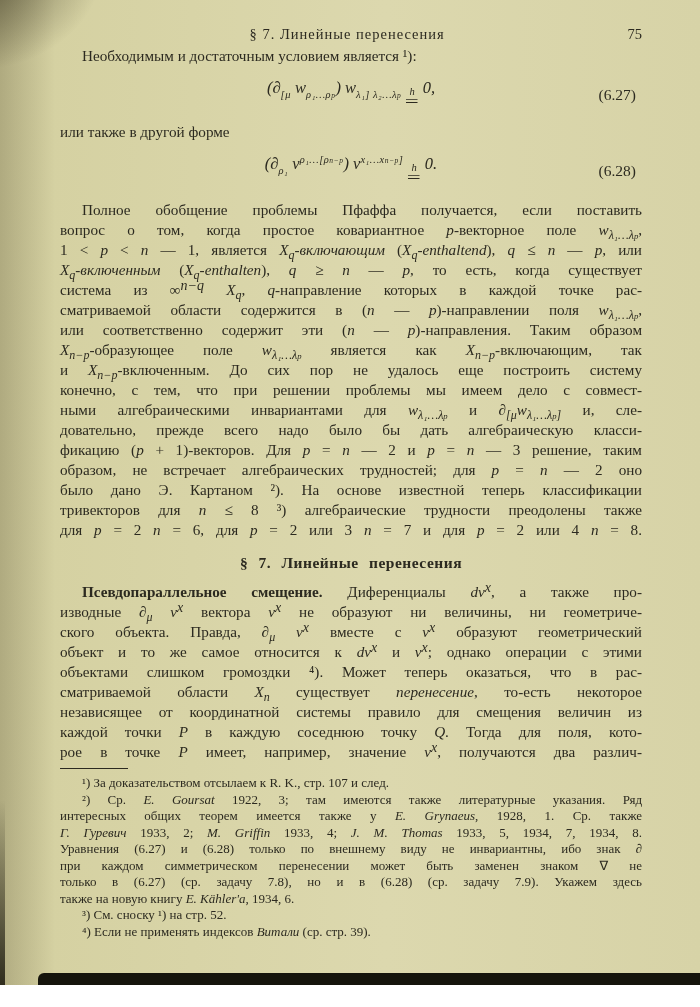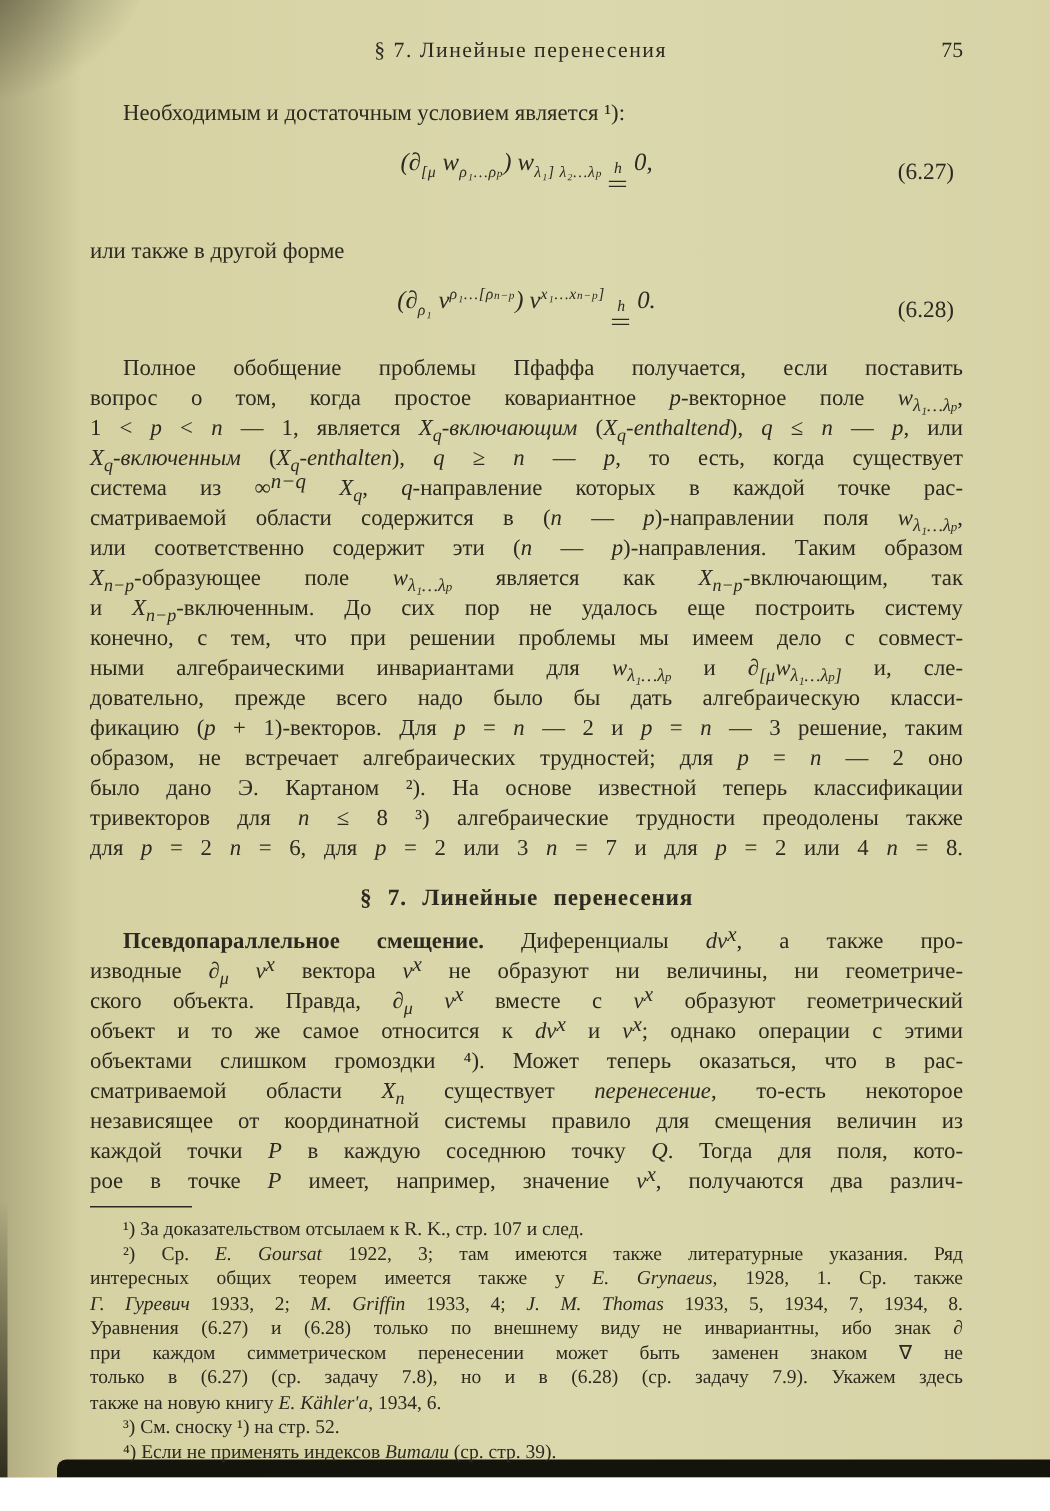--- a/index.html
+++ b/index.html
@@ -22,7 +22,7 @@
   .just{text-align:justify;text-align-last:justify;}
   .ind{text-indent:22px;}
   .para{margin:0;}
-  .intro{margin-top:20px;}
+  .intro{margin-top:0;}
   .connector{margin-top:26px;}
   sub,sup{font-style:italic;line-height:0;}
   sub{font-size:12px;vertical-align:-4px;}

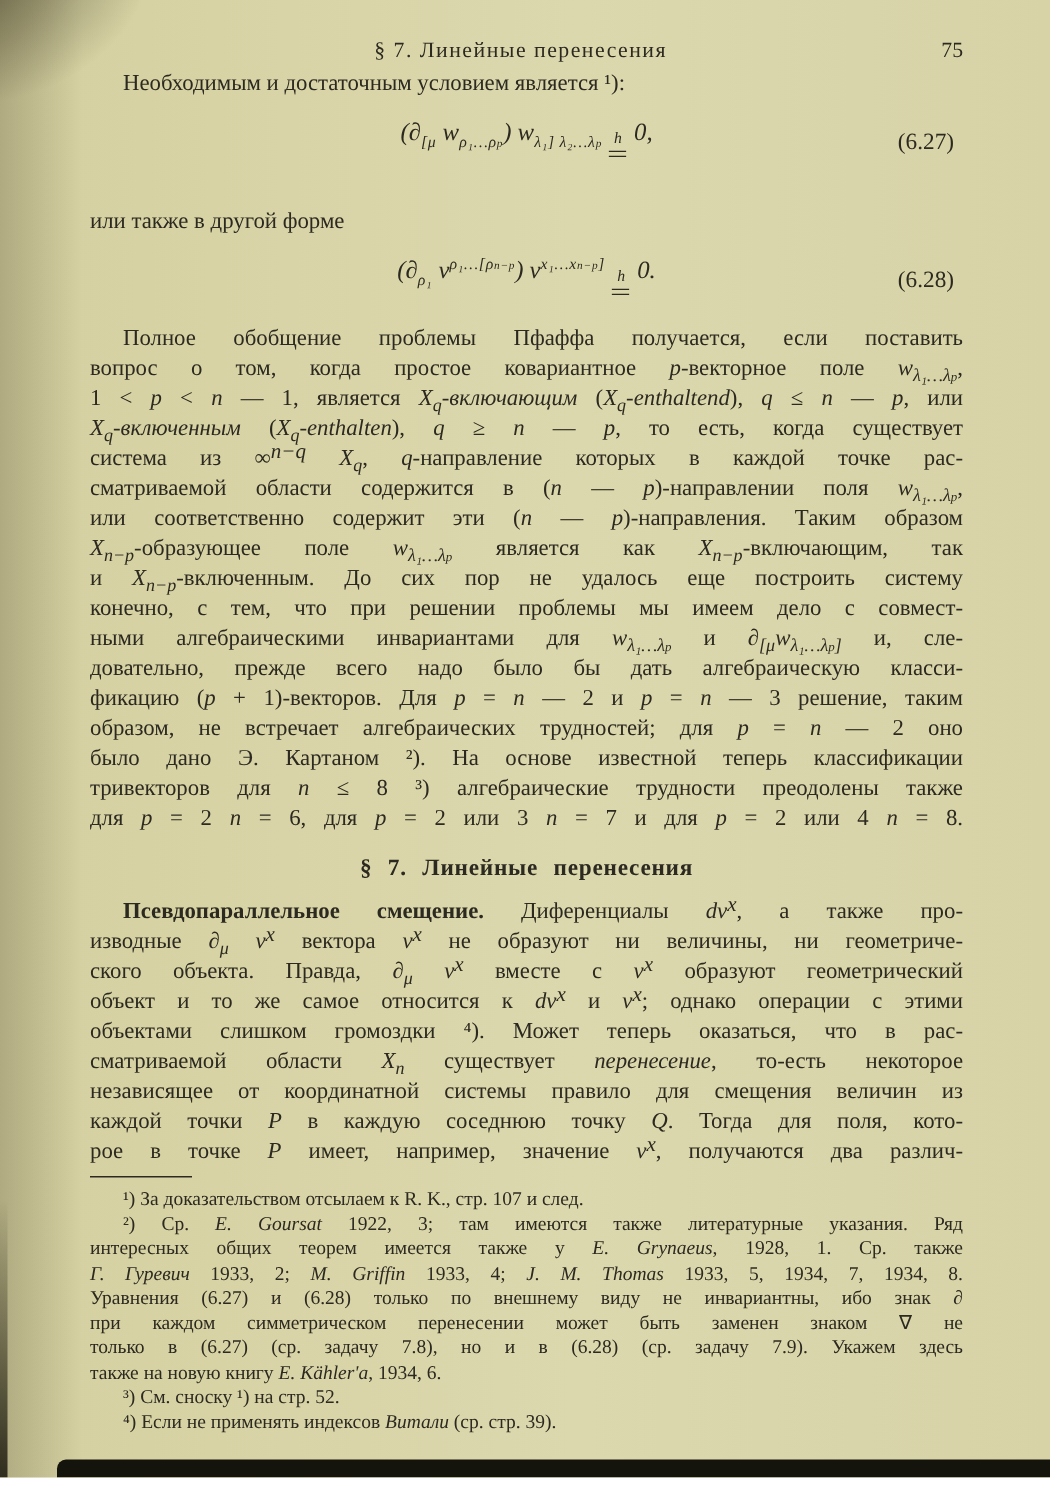--- a/index.html
+++ b/index.html
@@ -23,7 +23,7 @@
   .ind{text-indent:22px;}
   .para{margin:0;}
   .intro{margin-top:0;}
-  .connector{margin-top:26px;}
+  .connector{margin-top:10px;}
   sub,sup{font-style:italic;line-height:0;}
   sub{font-size:12px;vertical-align:-4px;}
   sup{font-size:14px;vertical-align:5px;}

